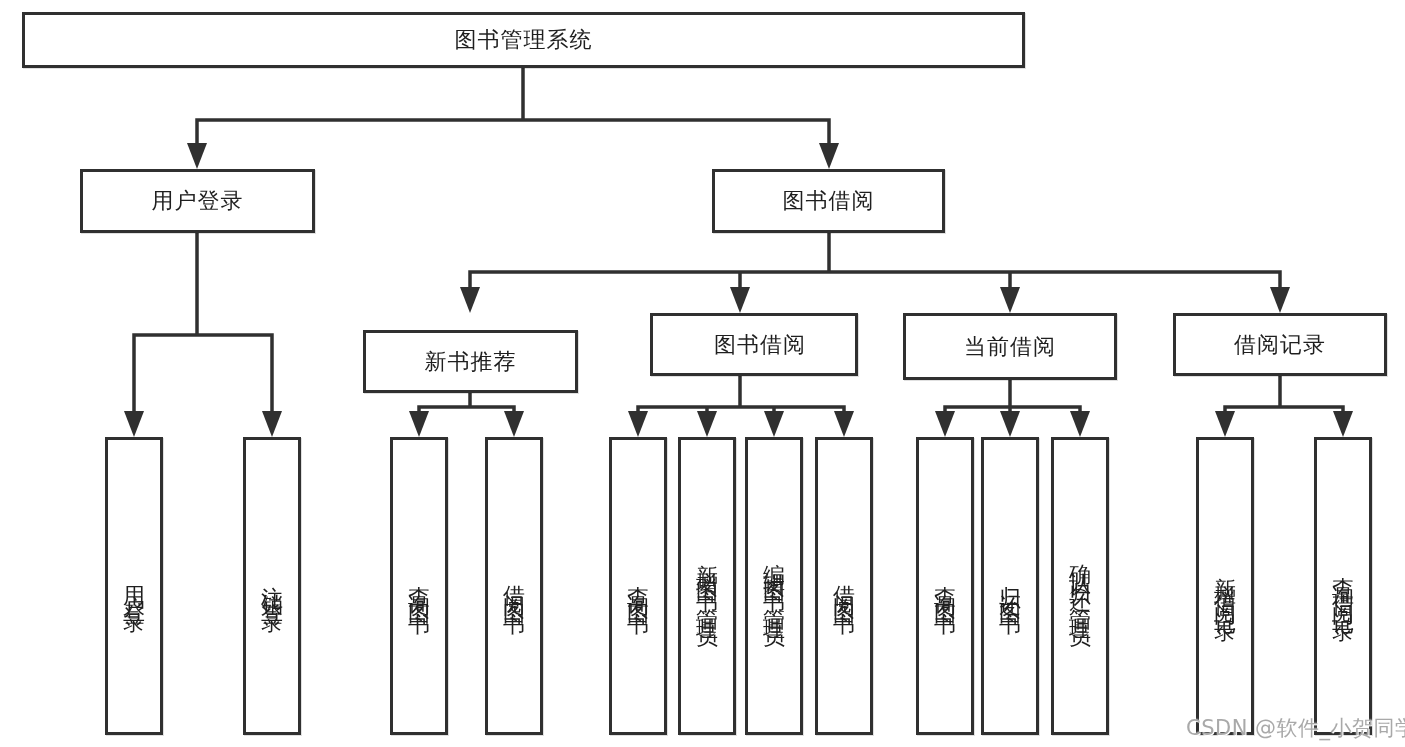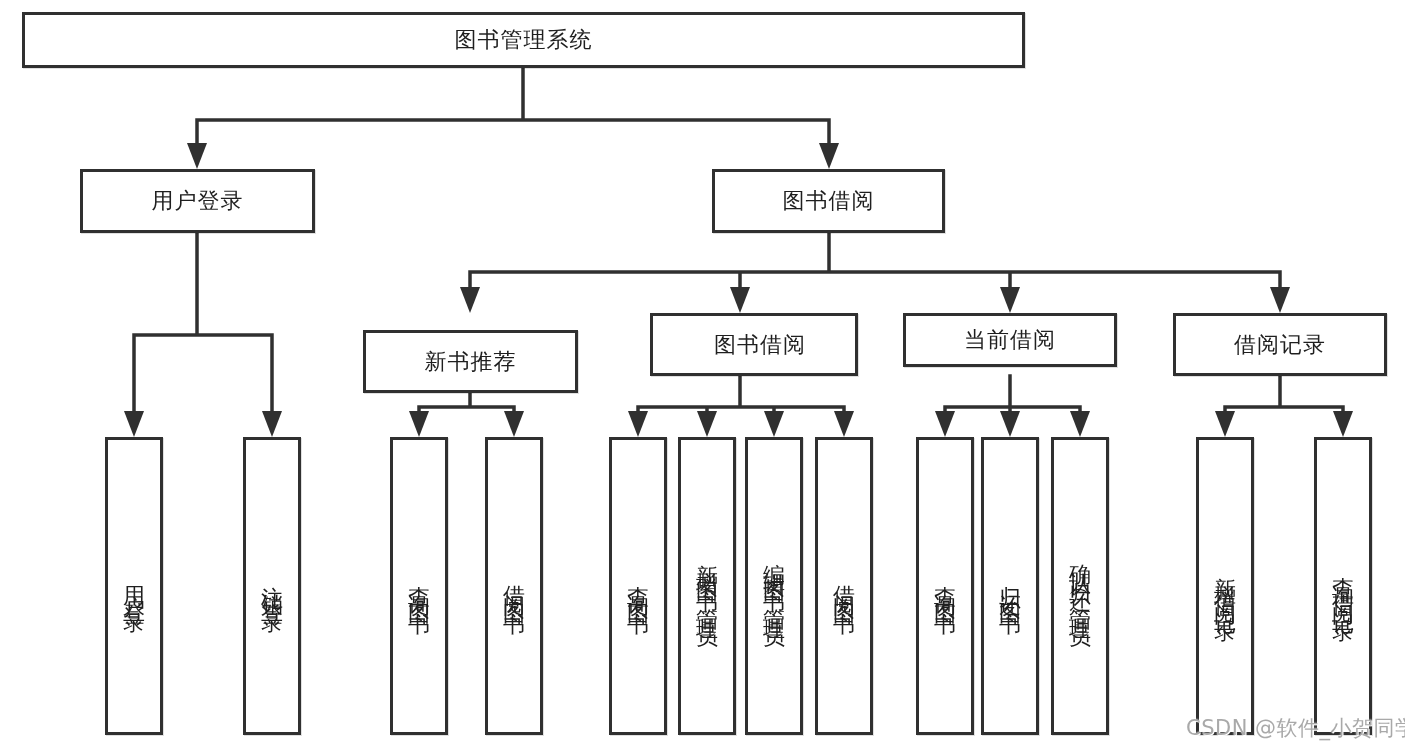--- a/index.html
+++ b/index.html
@@ -131,7 +131,7 @@
   <div class="node" style="left:650px; top:313px; width:208px; height:63px;padding-left:12px;">
     <span class="hlabel">图书借阅</span>
   </div>
-  <div class="node" style="left:903px; top:313px; width:214px; height:54px;">
+  <div class="node" style="left:903px; top:313px; width:214px; height:67px;">
     <span class="hlabel">当前借阅</span>
   </div>
   <div class="node" style="left:1173px; top:313px; width:214px; height:63px;">

